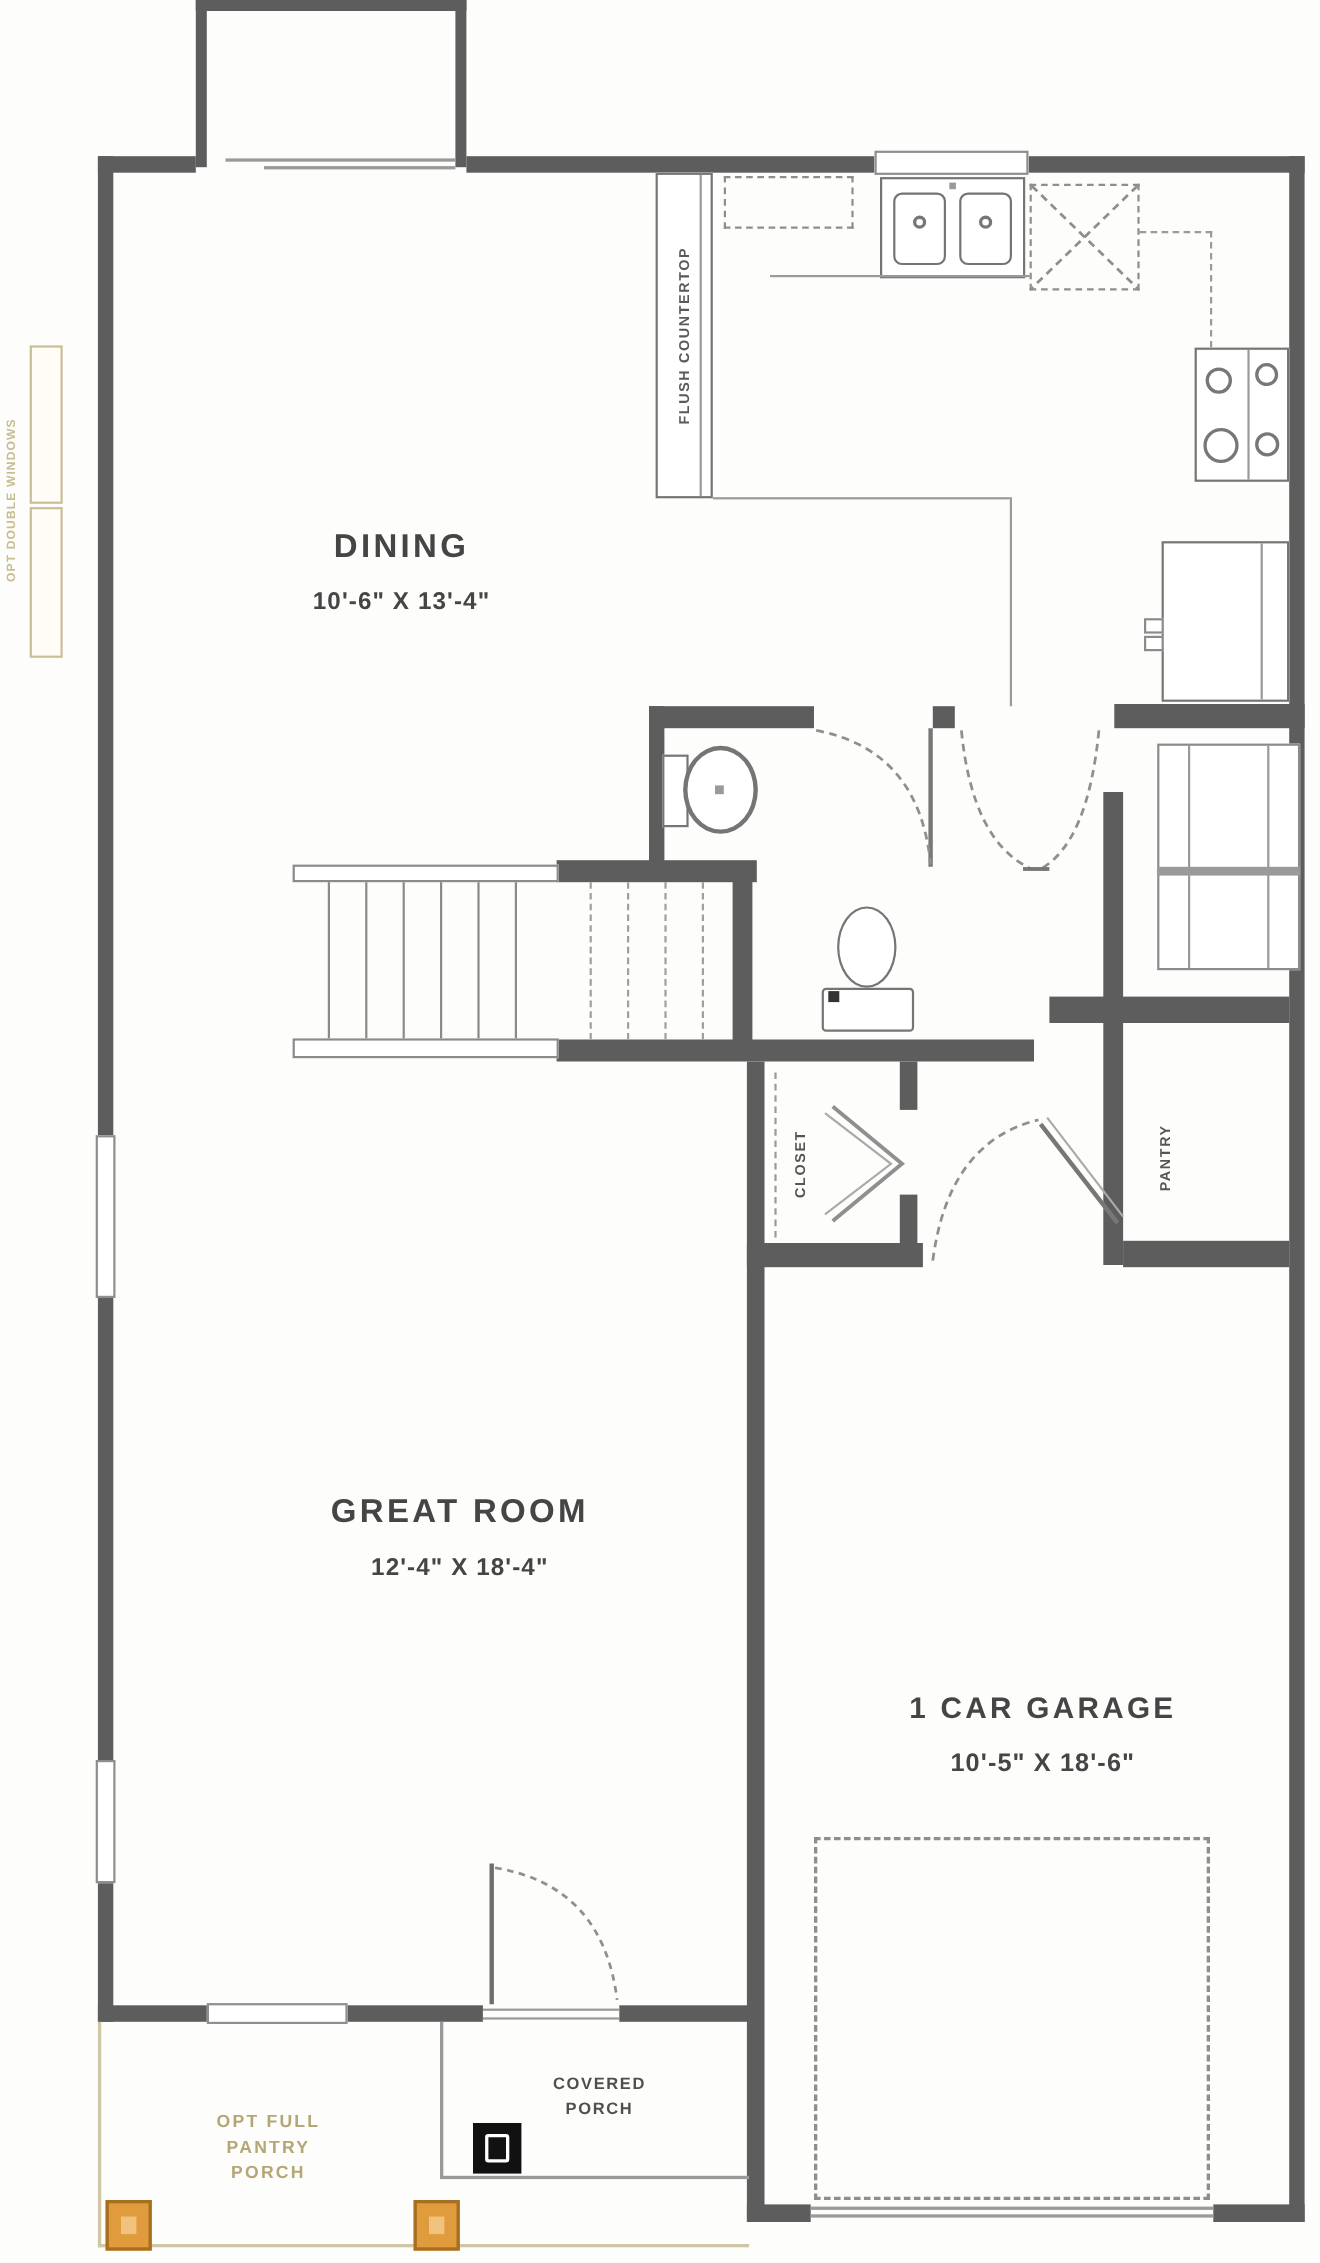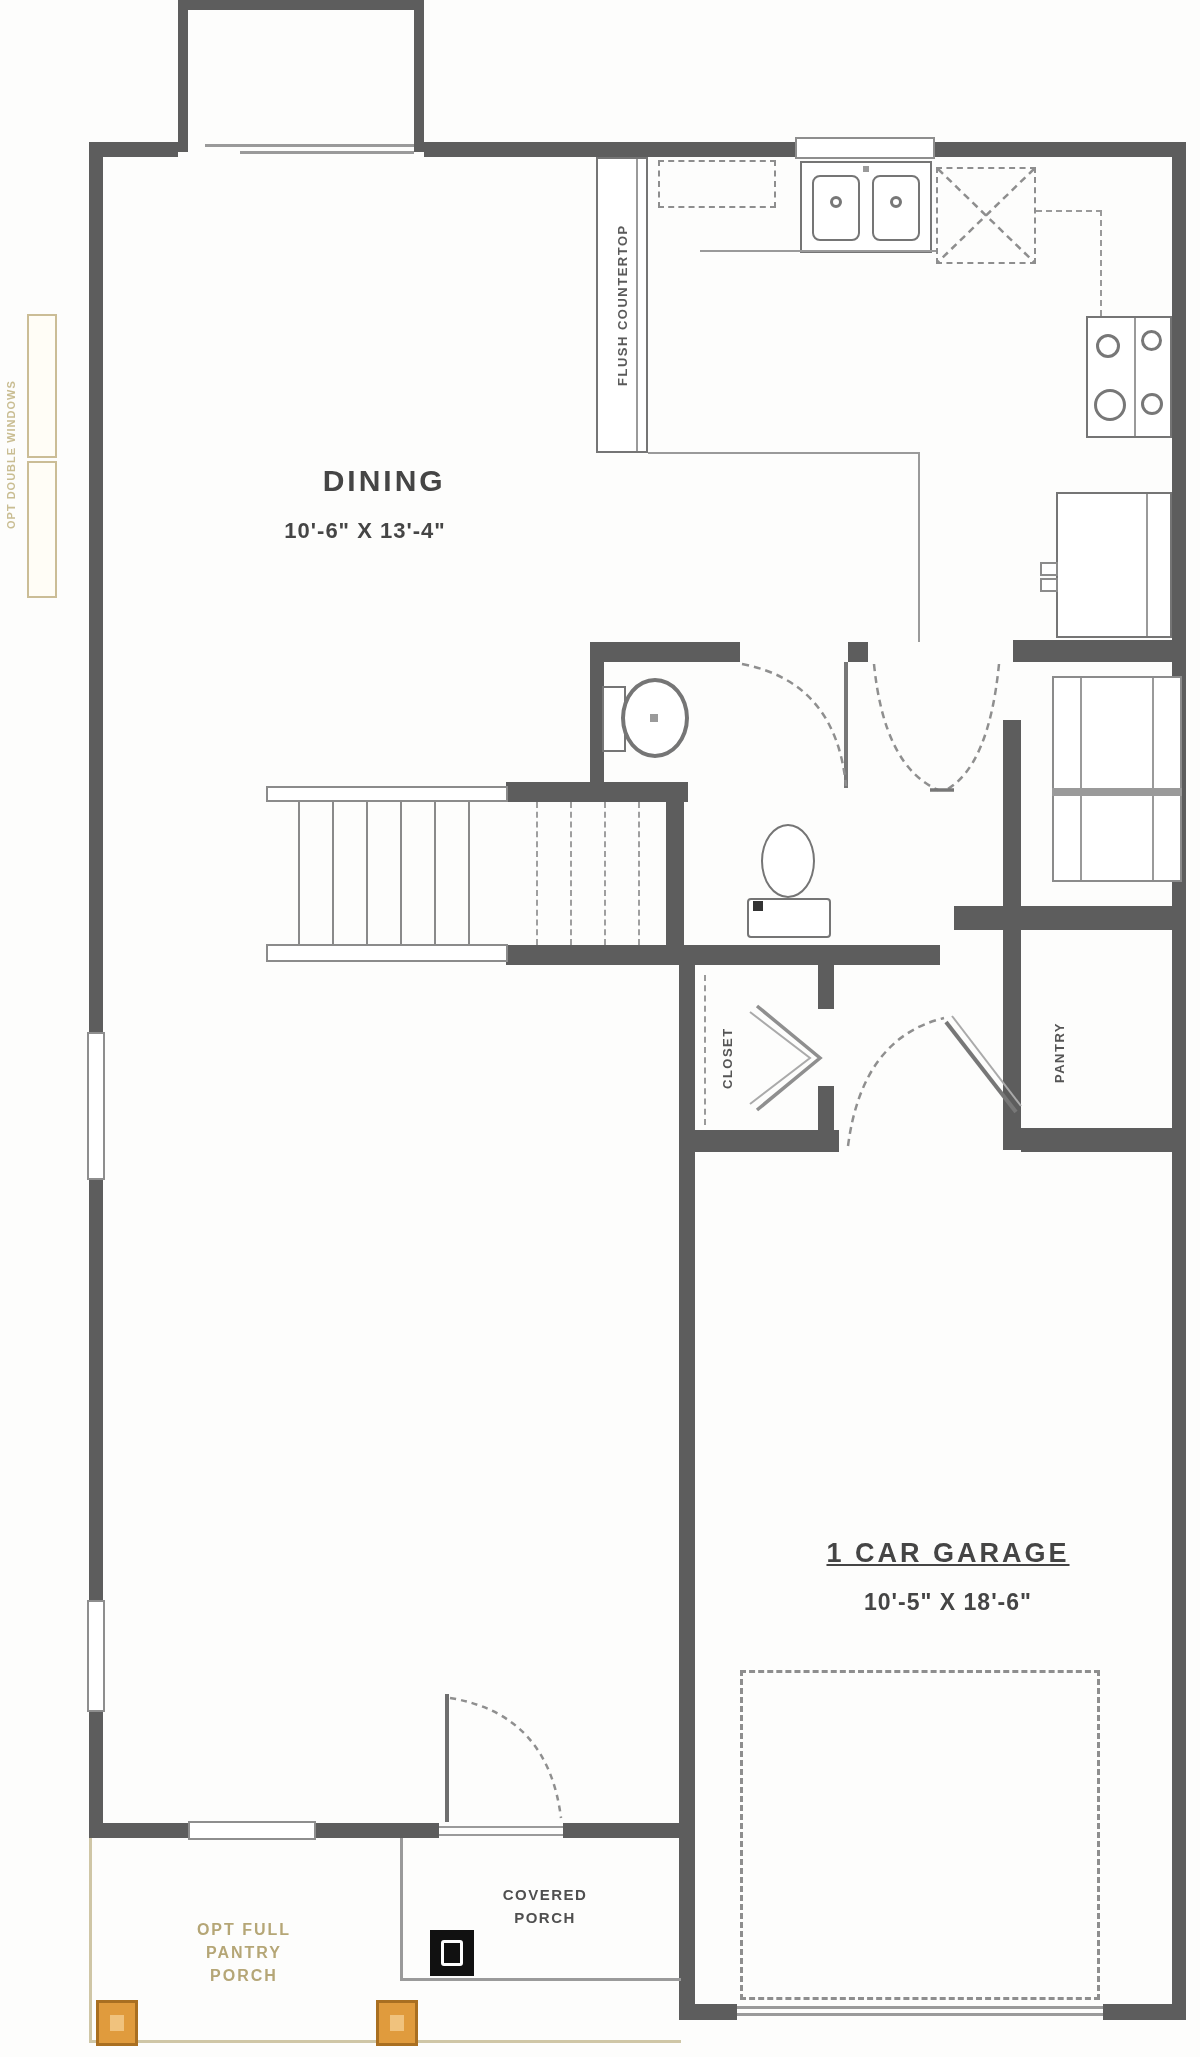--- a/index.html
+++ b/index.html
@@ -183,7 +183,7 @@
     <path d="M450 1698 Q 548 1714 561 1818" stroke="#8f8f8f" stroke-width="2.5" stroke-dasharray="6 5" fill="none"></path>
   </svg>
 
-  <div class="lbl" style="left:365px;top:446px;text-align:right;">
+  <div class="lbl" style="left:365px;top:462px;">
     <div class="room-name">DINING</div>
     <div class="room-dims">10'-6" X 13'-4"</div>
   </div>

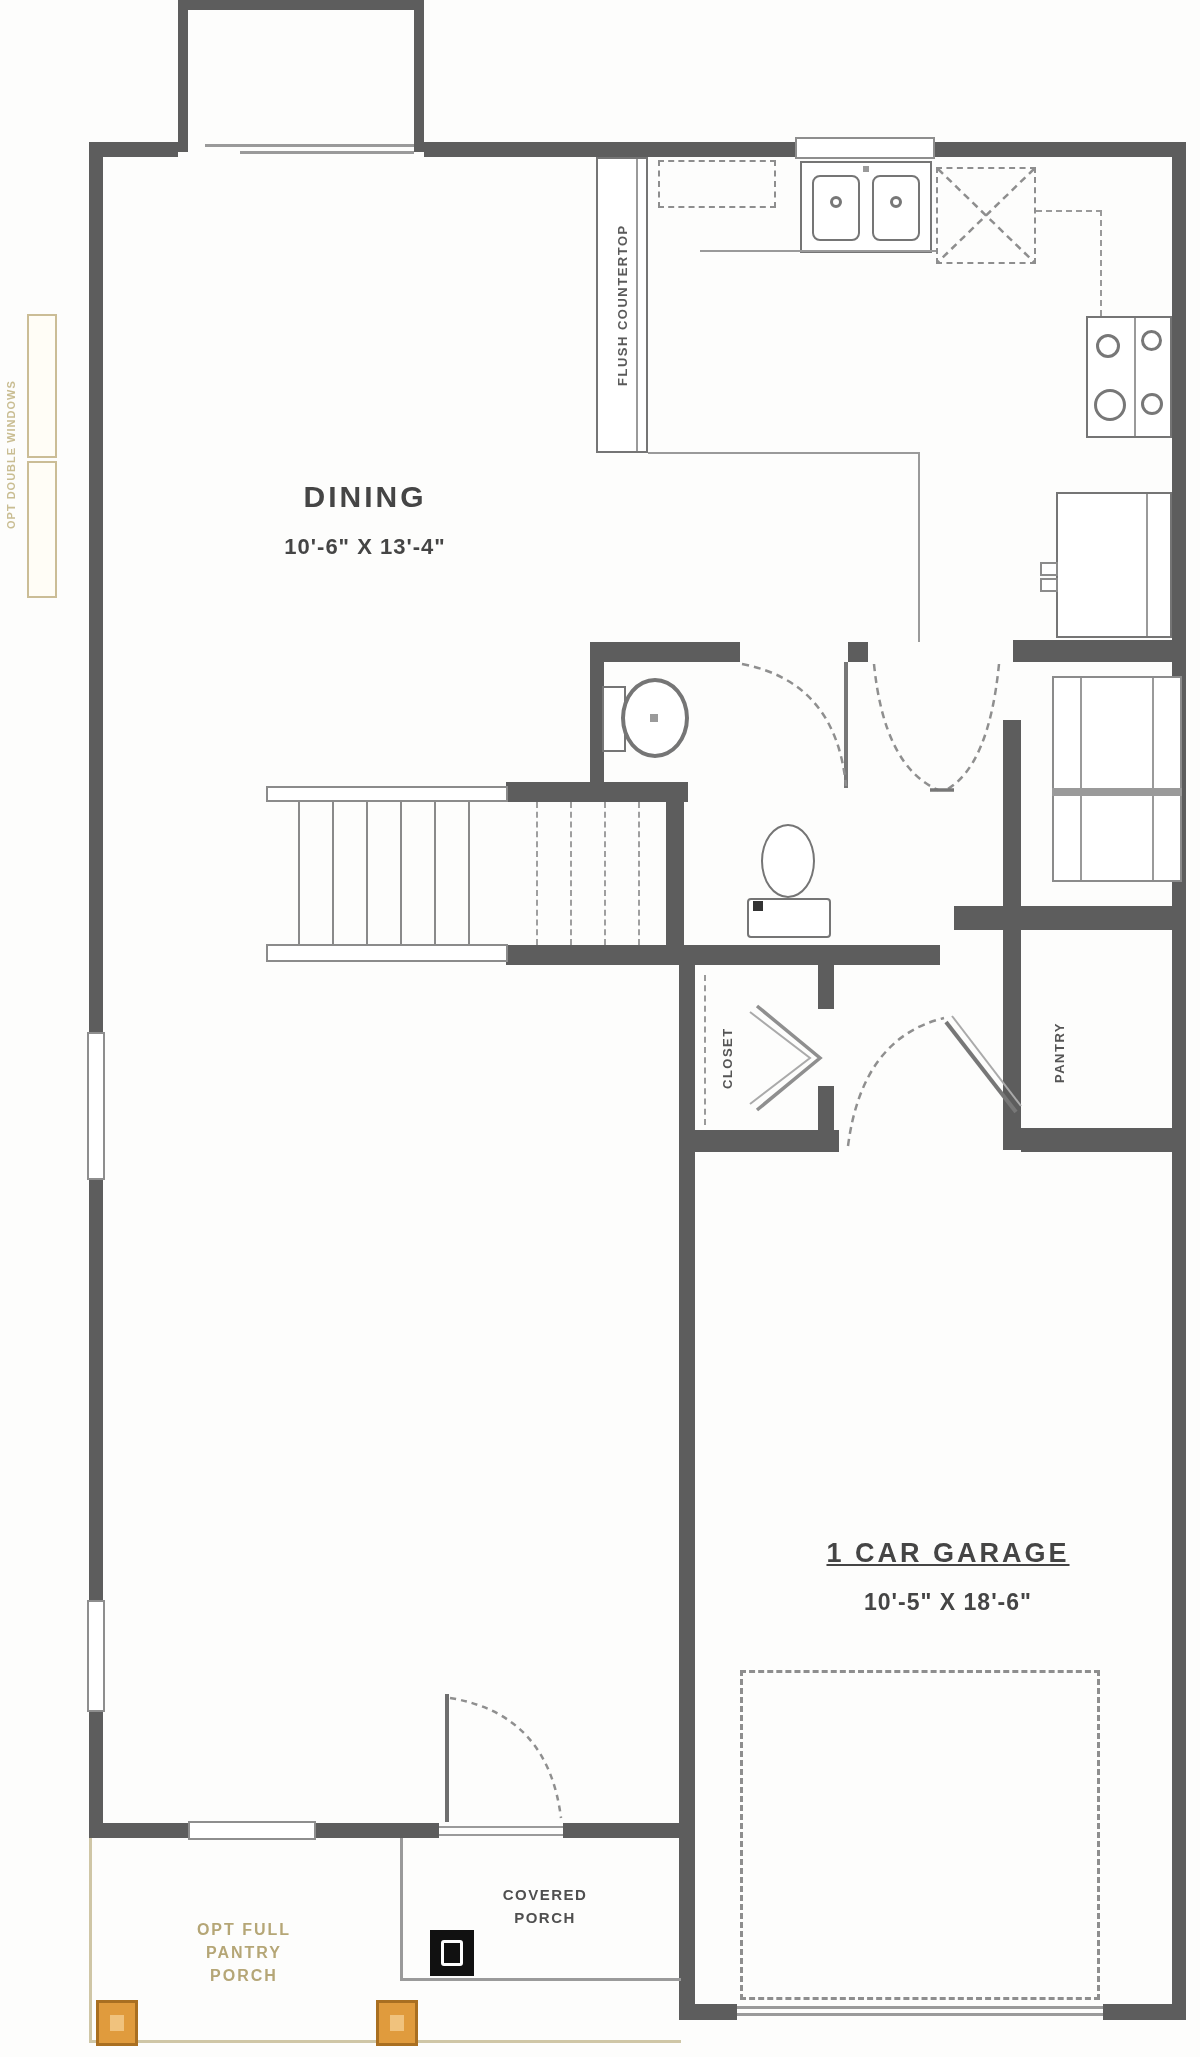--- a/index.html
+++ b/index.html
@@ -188,6 +188,10 @@
     <div class="room-dims">10'-6" X 13'-4"</div>
   </div>
 
+  <div class="lbl" style="left:418px;top:1340px;">
+    <div class="room-name">GREAT ROOM</div>
+    <div class="room-dims">12'-4" X 18'-4"</div>
+  </div>
 
   <div class="lbl" style="left:948px;top:1520px;">
     <div class="room-name" style="font-size:27px;text-decoration:underline;">1 CAR GARAGE</div>

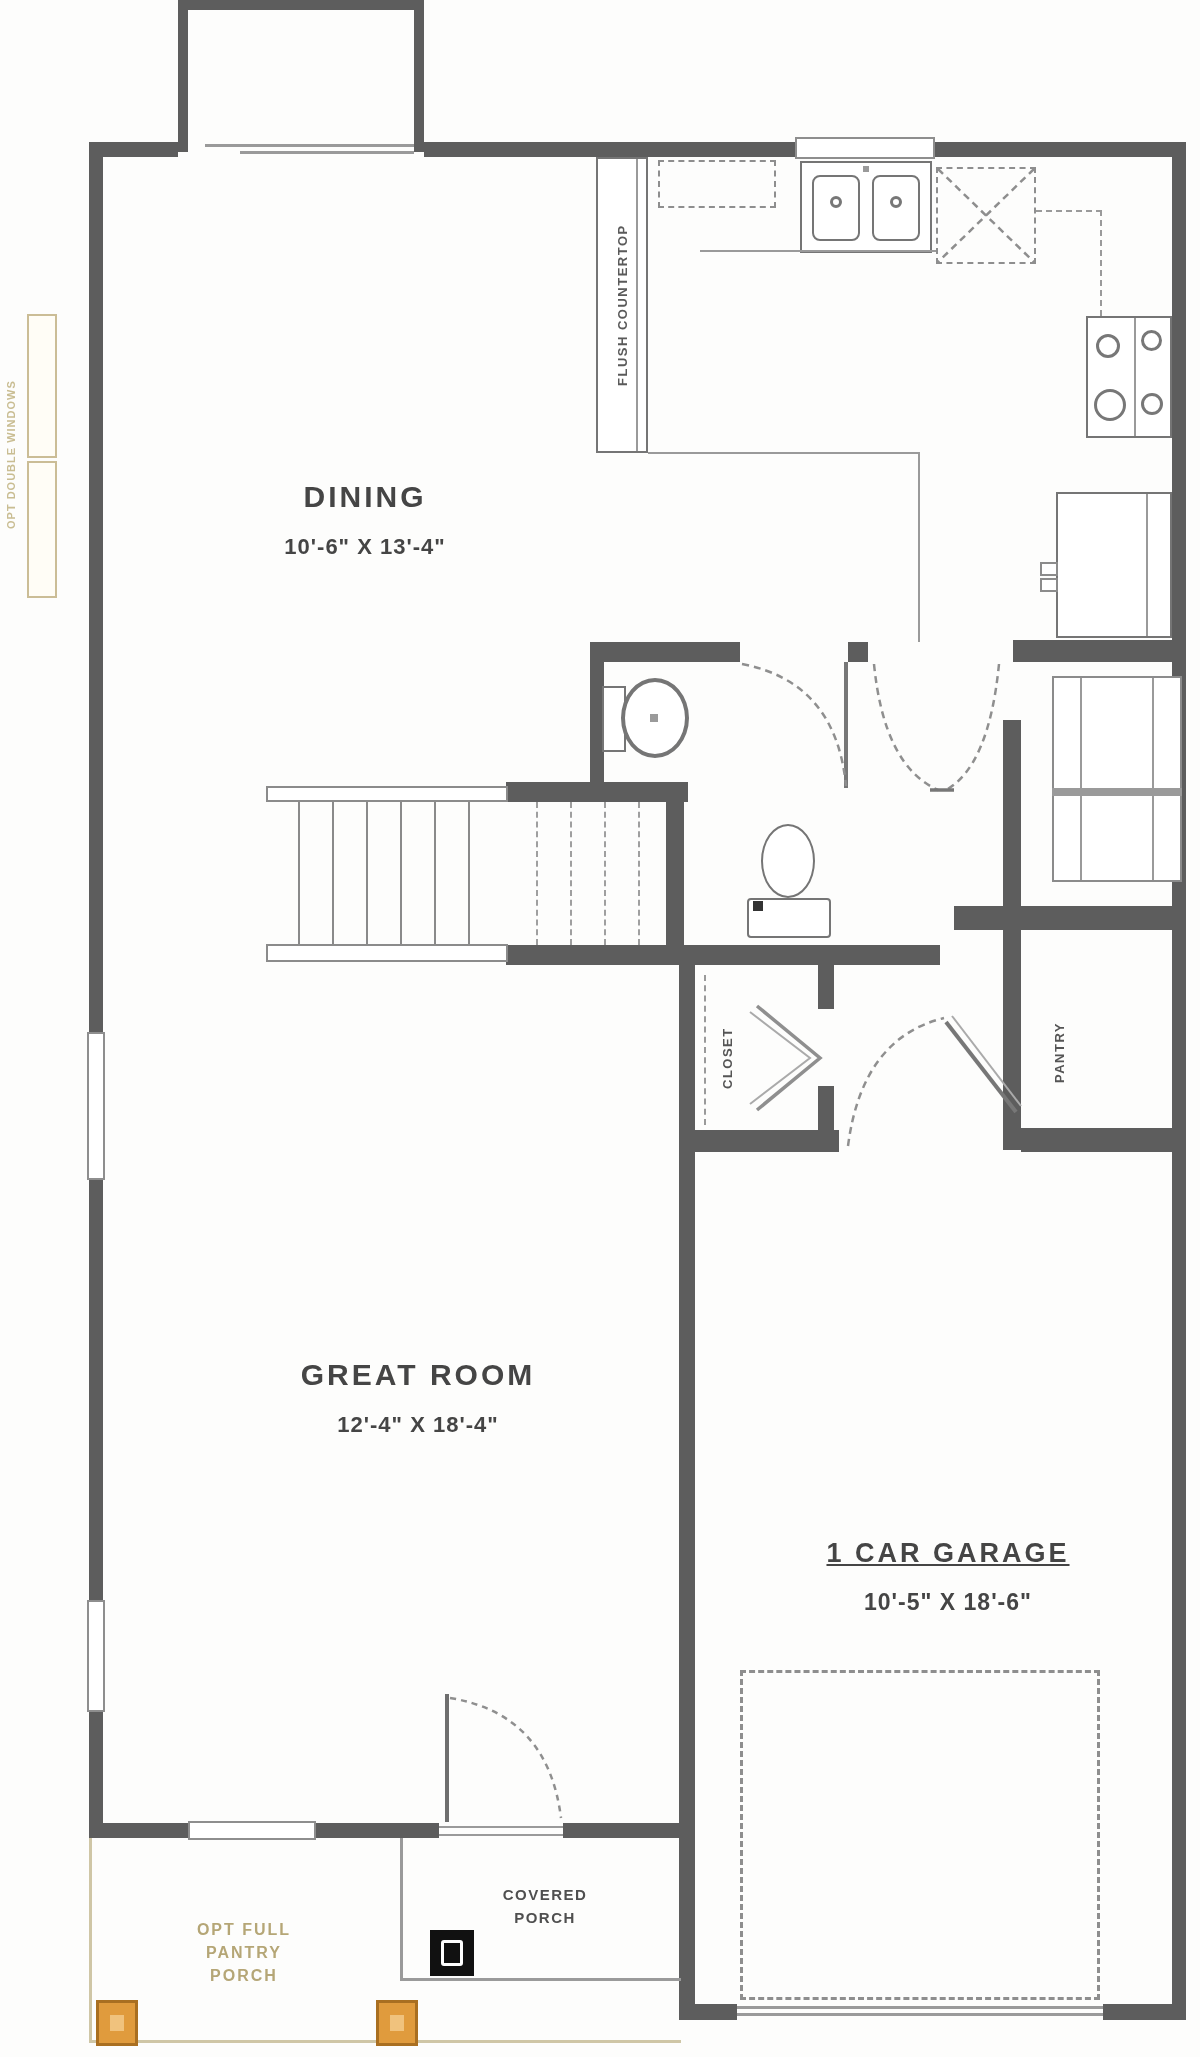--- a/index.html
+++ b/index.html
@@ -194,7 +194,7 @@
   </div>
 
   <div class="lbl" style="left:948px;top:1520px;">
-    <div class="room-name" style="font-size:27px;text-decoration:underline;">1 CAR GARAGE</div>
+    <div class="room-name" style="font-size:27px;">1 CAR GARAGE</div>
     <div class="room-dims" style="font-size:23px;">10'-5" X 18'-6"</div>
   </div>
 

